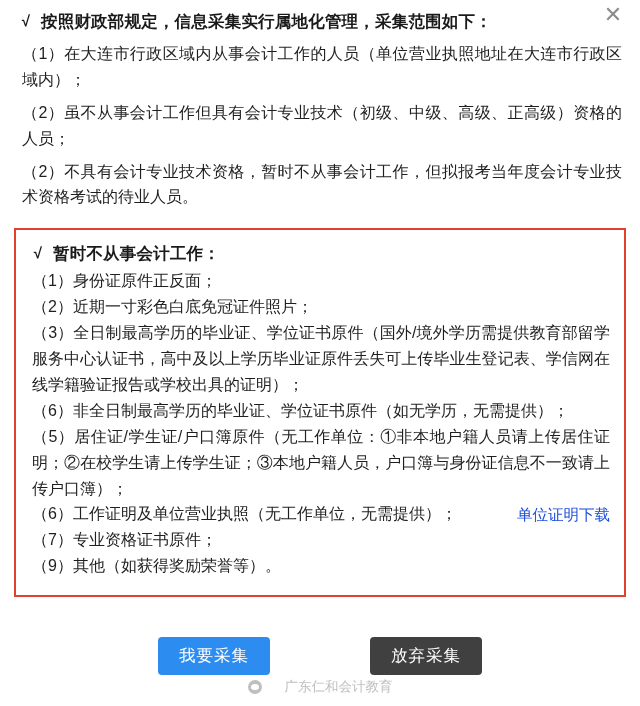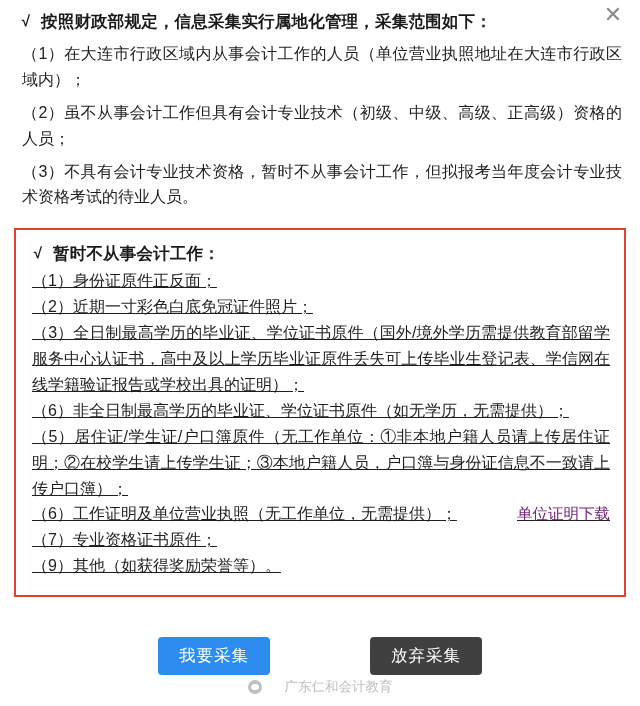--- a/index.html
+++ b/index.html
@@ -184,7 +184,7 @@
     </div>
     <div class="item">（1）在大连市行政区域内从事会计工作的人员（单位营业执照地址在大连市行政区域内）；</div>
     <div class="item">（2）虽不从事会计工作但具有会计专业技术（初级、中级、高级、正高级）资格的人员；</div>
-    <div class="item">（3）不具有会计专业技术资格，暂时不从事会计工作，但拟报考当年度会计专业技术资格考试的待业人员。</div>
+    <div class="item">（2）不具有会计专业技术资格，暂时不从事会计工作，但拟报考当年度会计专业技术资格考试的待业人员。</div>
   </div>
 
   <div class="materials-box">

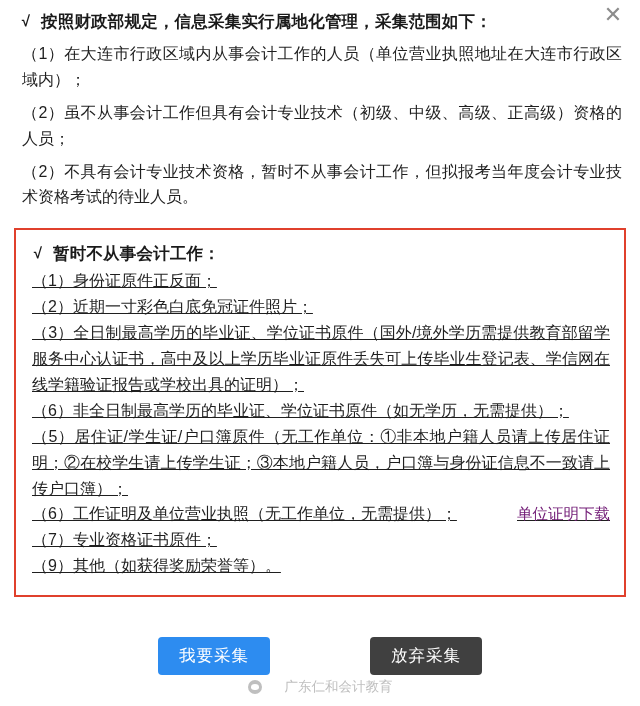--- a/index.html
+++ b/index.html
@@ -82,7 +82,6 @@
   }
   .materials-box .item {
     margin-top: 0;
-    text-decoration: underline;
   }
   .item-with-link {
     display: block;

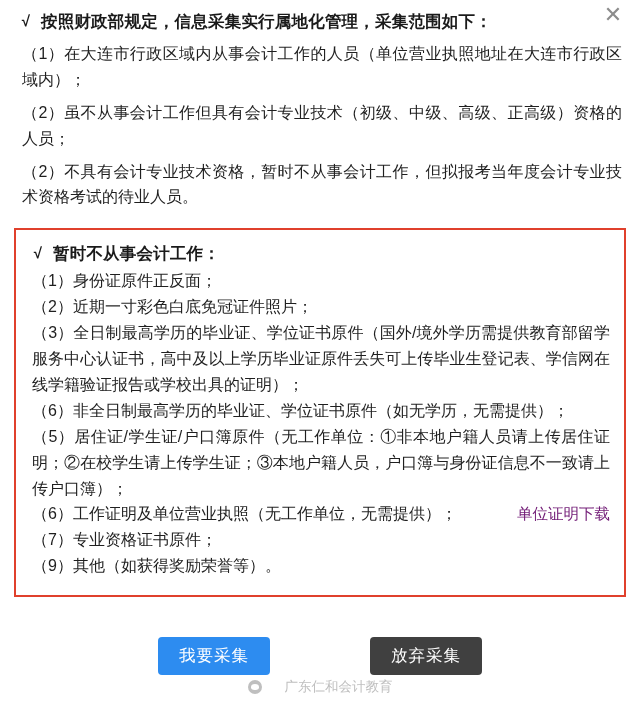--- a/index.html
+++ b/index.html
@@ -96,7 +96,7 @@
   }
   .link-row {
     display: flex;
-    align-items: flex-start;
+    align-items: flex-end;
     justify-content: space-between;
     gap: 10px;
   }

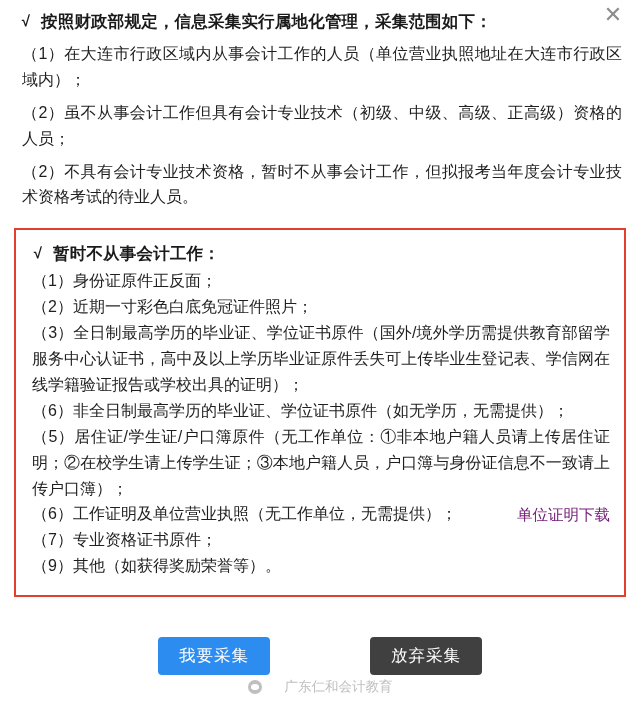--- a/index.html
+++ b/index.html
@@ -88,7 +88,7 @@
     position: relative;
   }
   .download-link {
-    color: #701a75;
+    color: #1d4ed8;
     font-size: 15.5px;
     text-decoration: none;
     white-space: nowrap;

